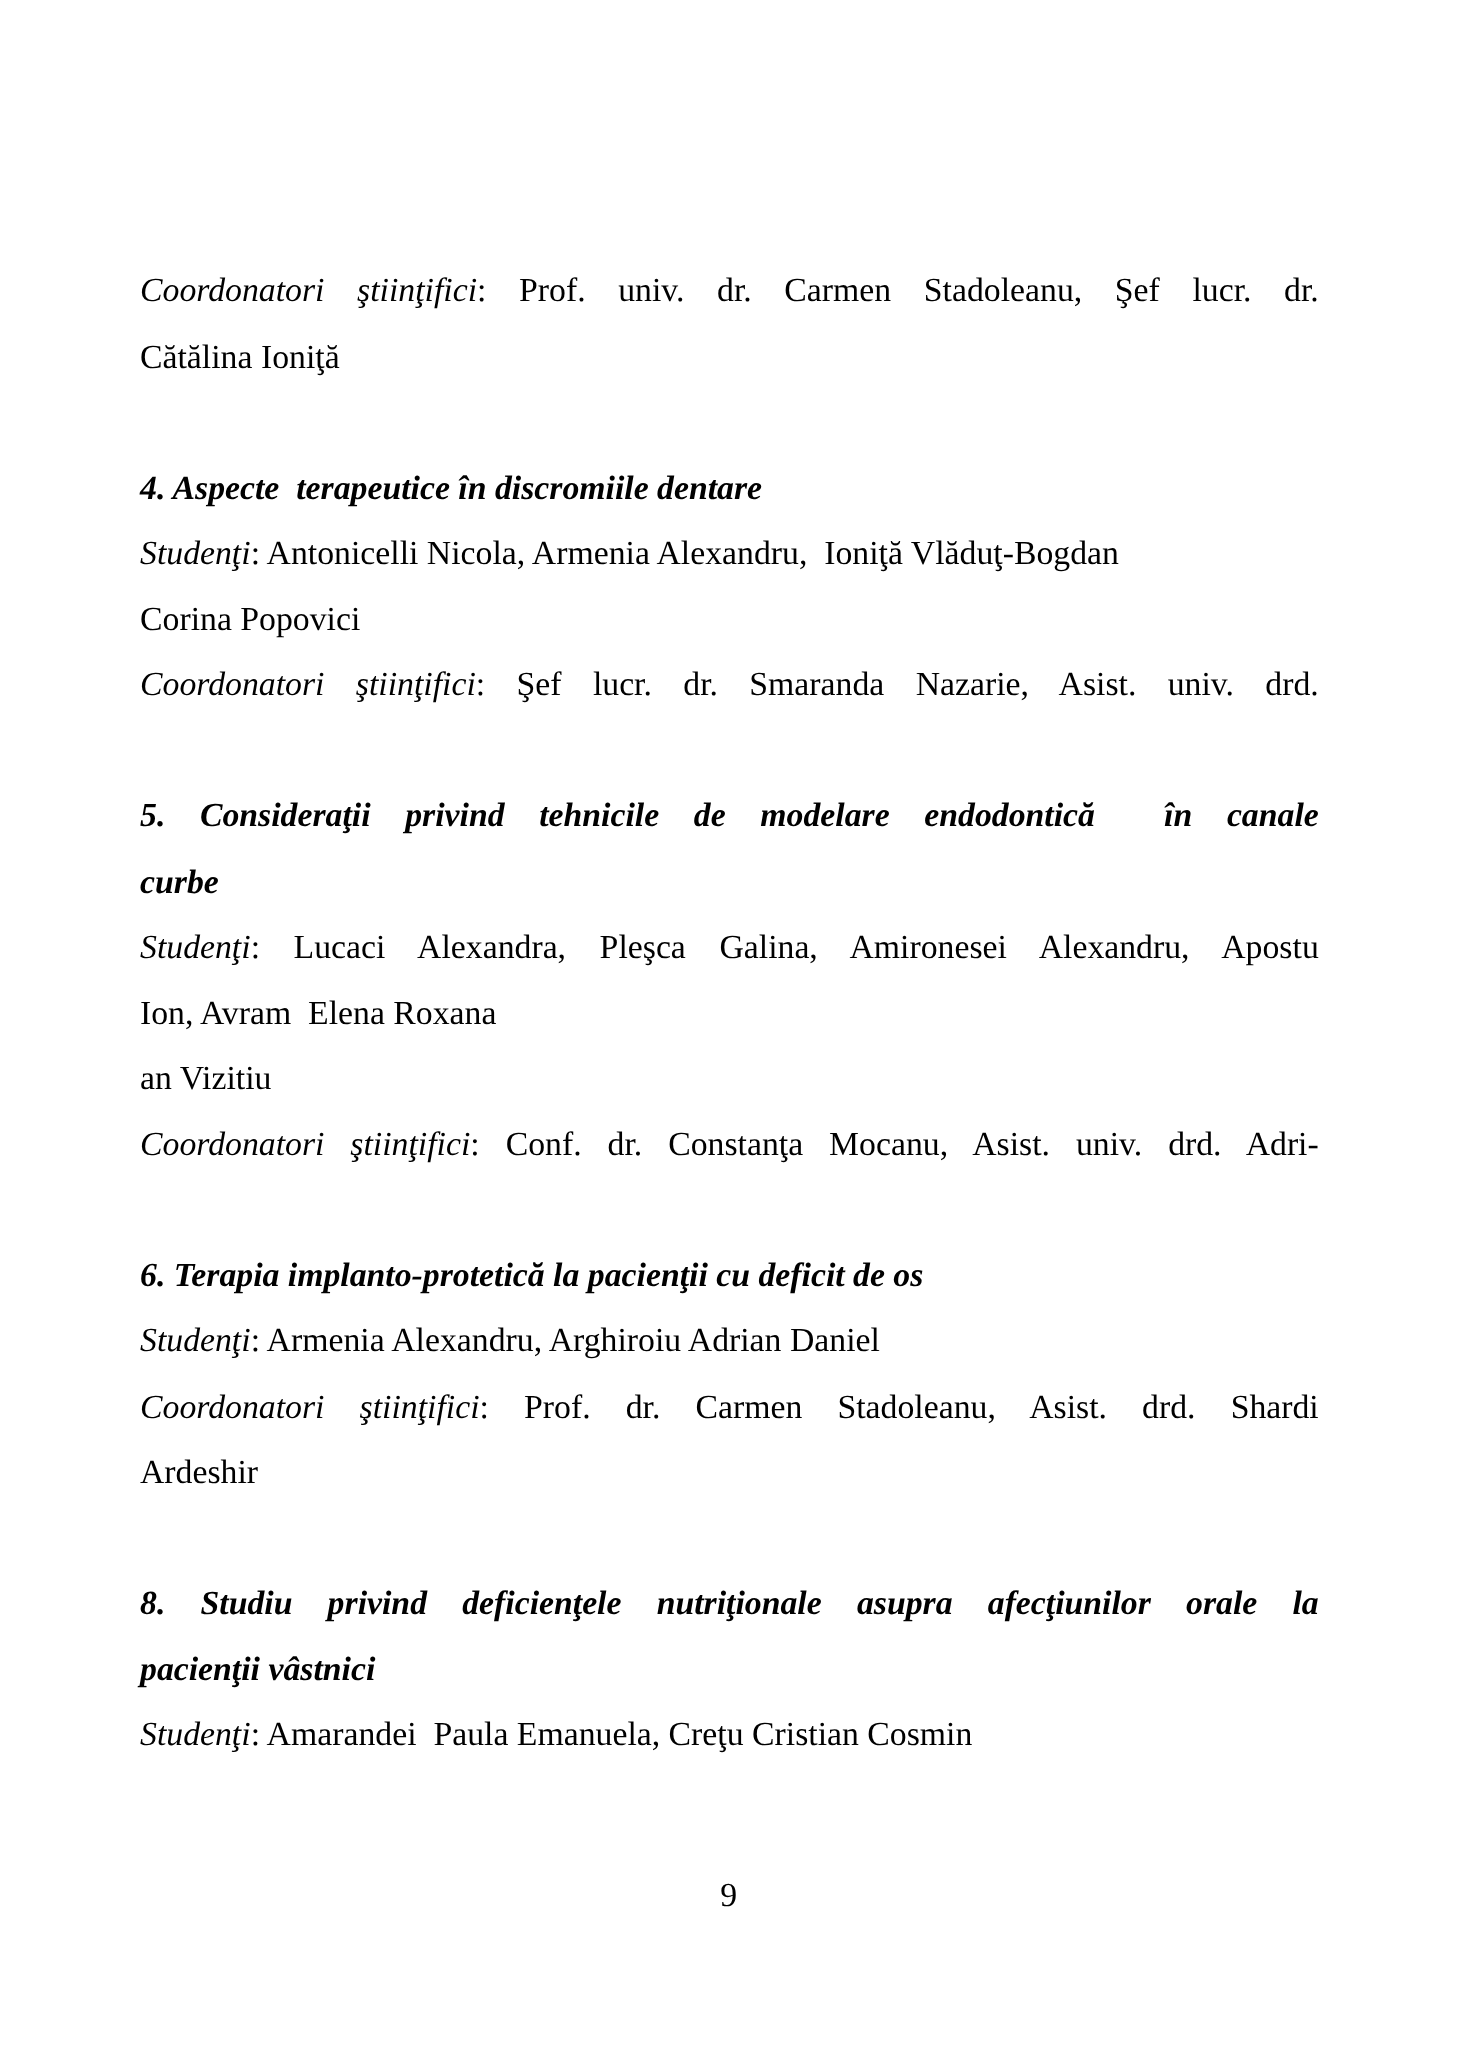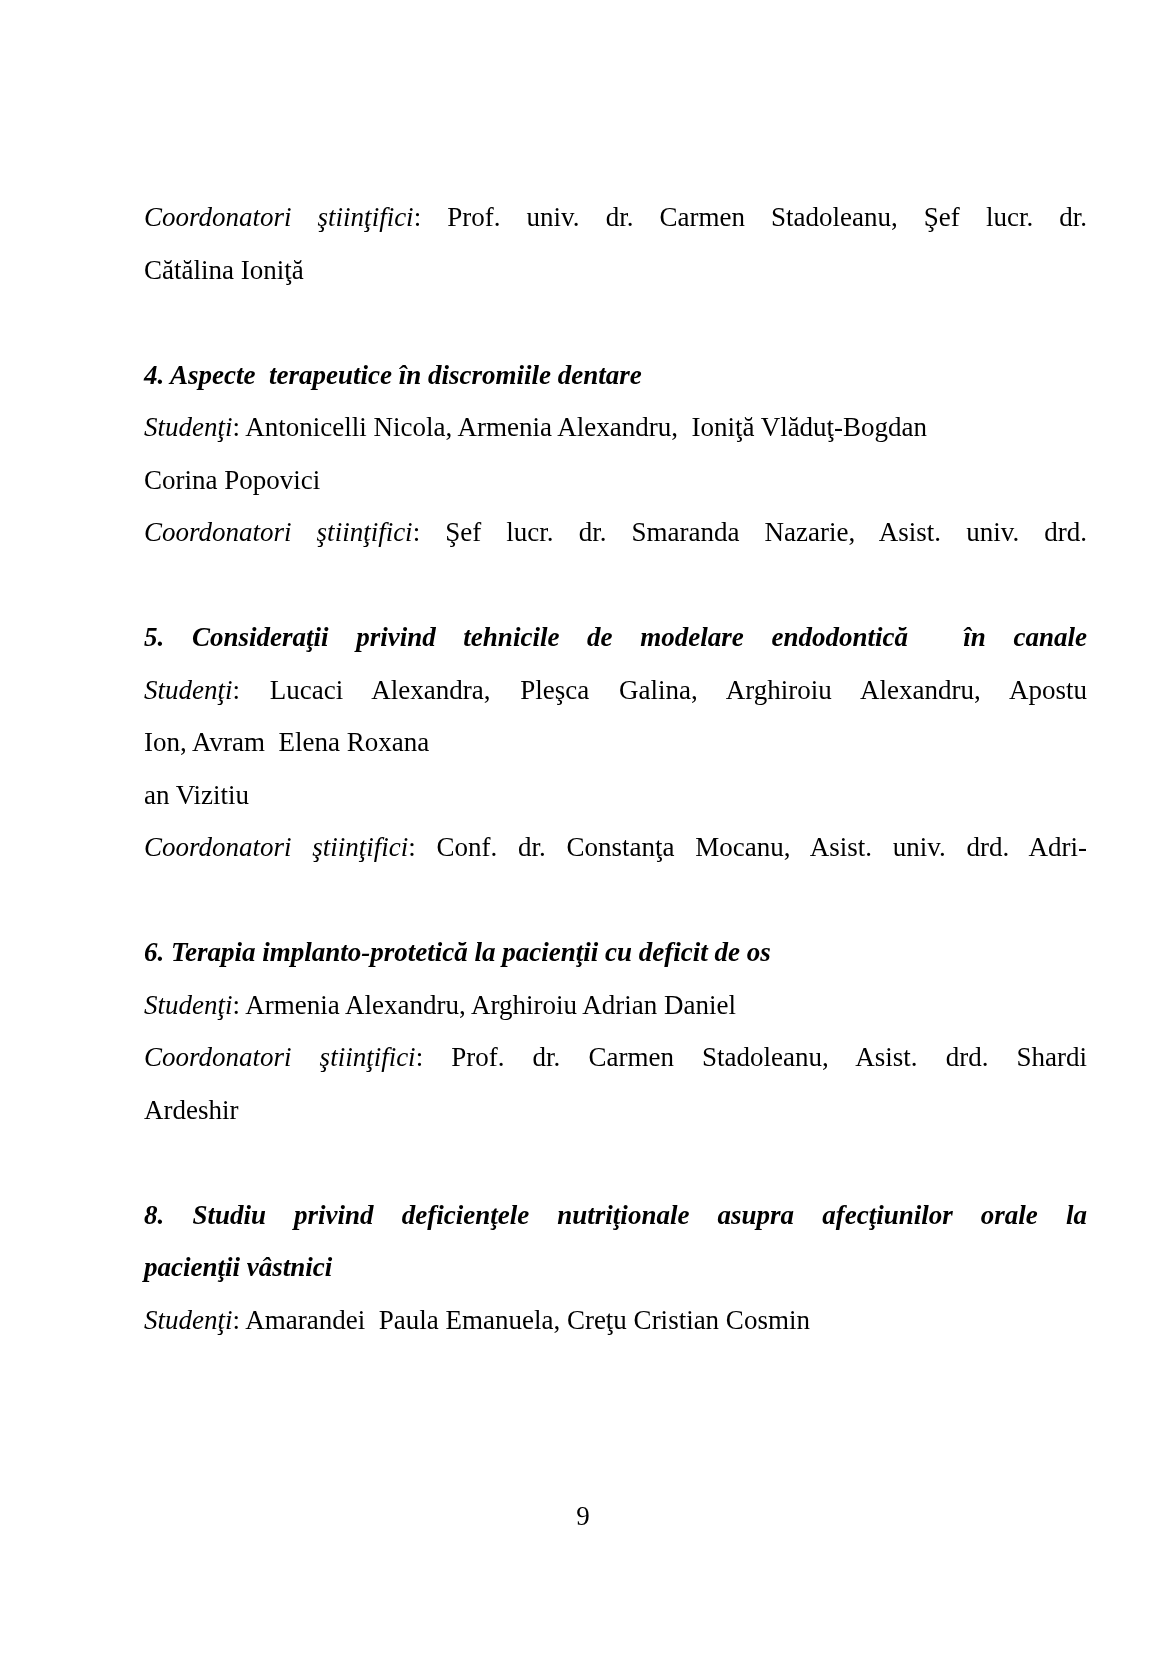--- a/index.html
+++ b/index.html
@@ -15,9 +15,8 @@
   .text-block {
     position: absolute;
     left: 112px;
-    top: 191px;
+    top: 206px;
     width: 943px;
-    margin-left: 32px;
   }
   .line {
     font-size: 27px;

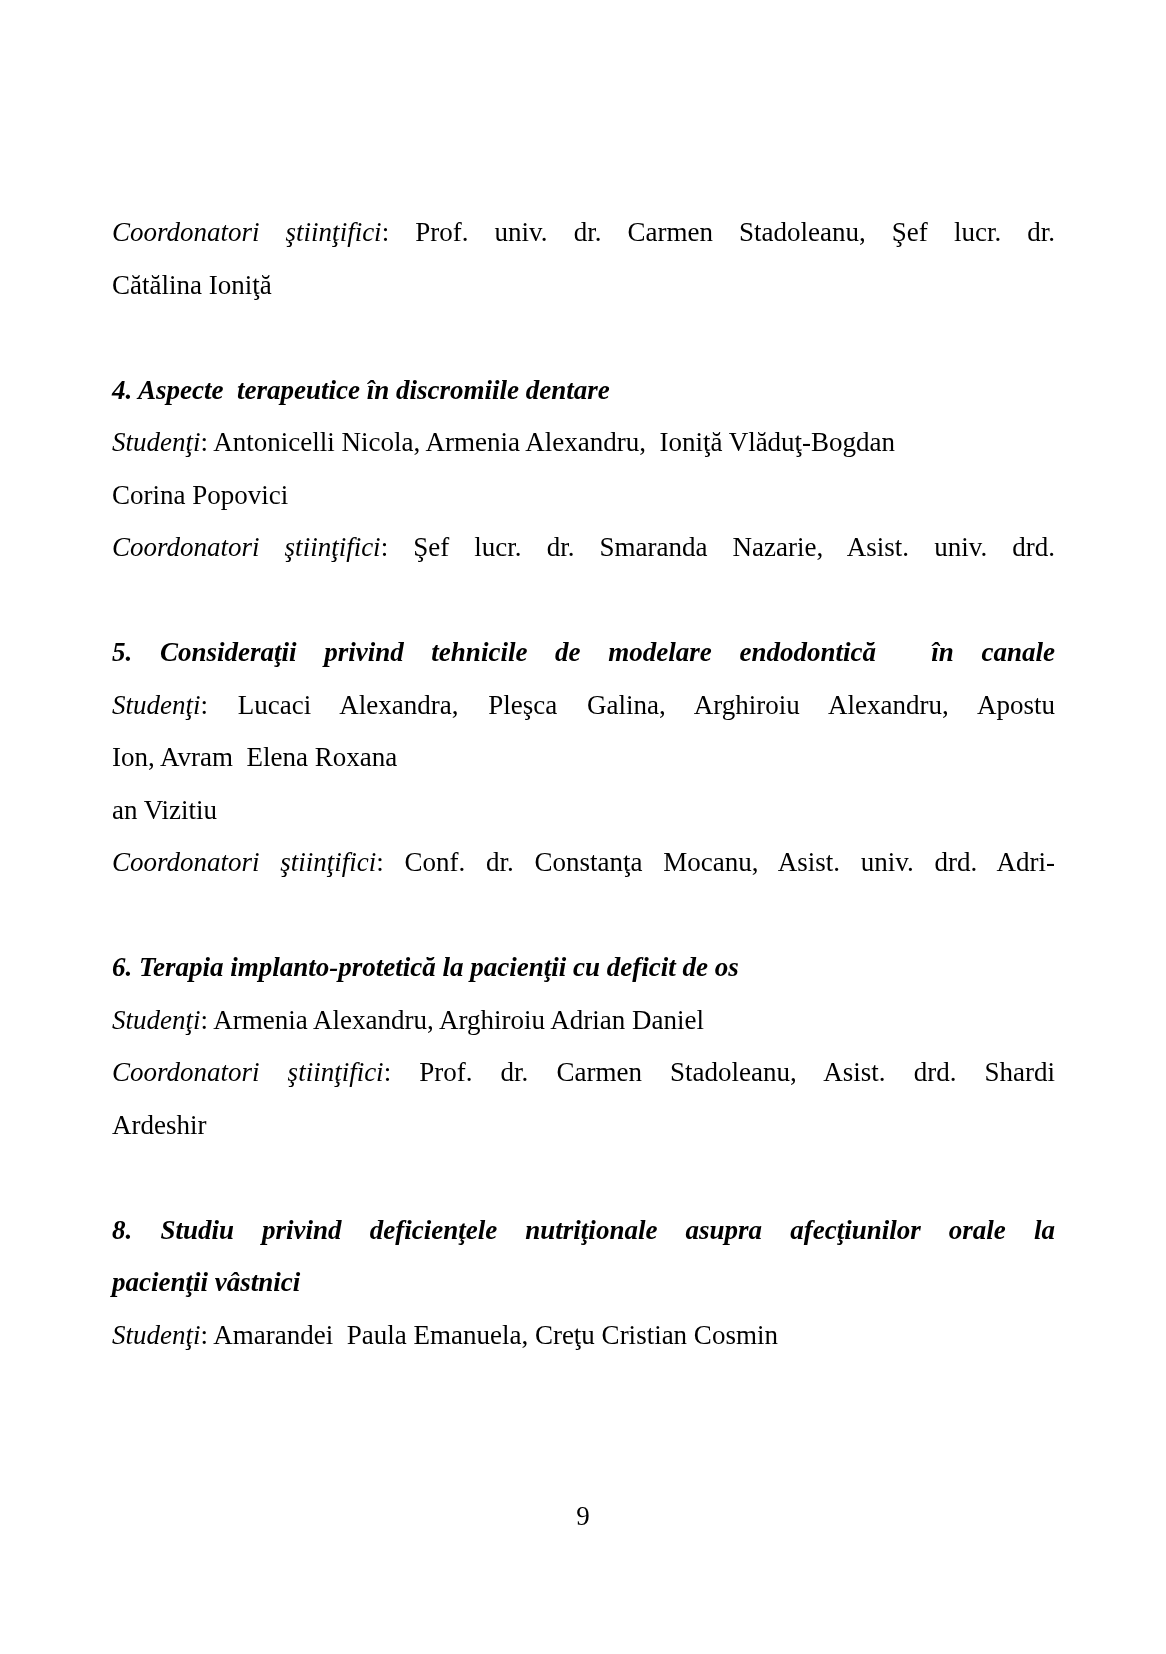--- a/index.html
+++ b/index.html
@@ -61,6 +61,7 @@
   <div class="line spacer"></div>
 
   <div class="line bold justify">5. Consideraţii privind tehnicile de modelare endodontică&nbsp; în canale</div>
+  <div class="line bold">curbe</div>
   <div class="line justify"><span class="i">Studenţi</span><span>: Lucaci Alexandra, Pleşca Galina, Arghiroiu Alexandru, Apostu</span></div>
   <div class="line">Ion, Avram&nbsp; Elena Roxana</div>
   <div class="line">an Vizitiu</div>

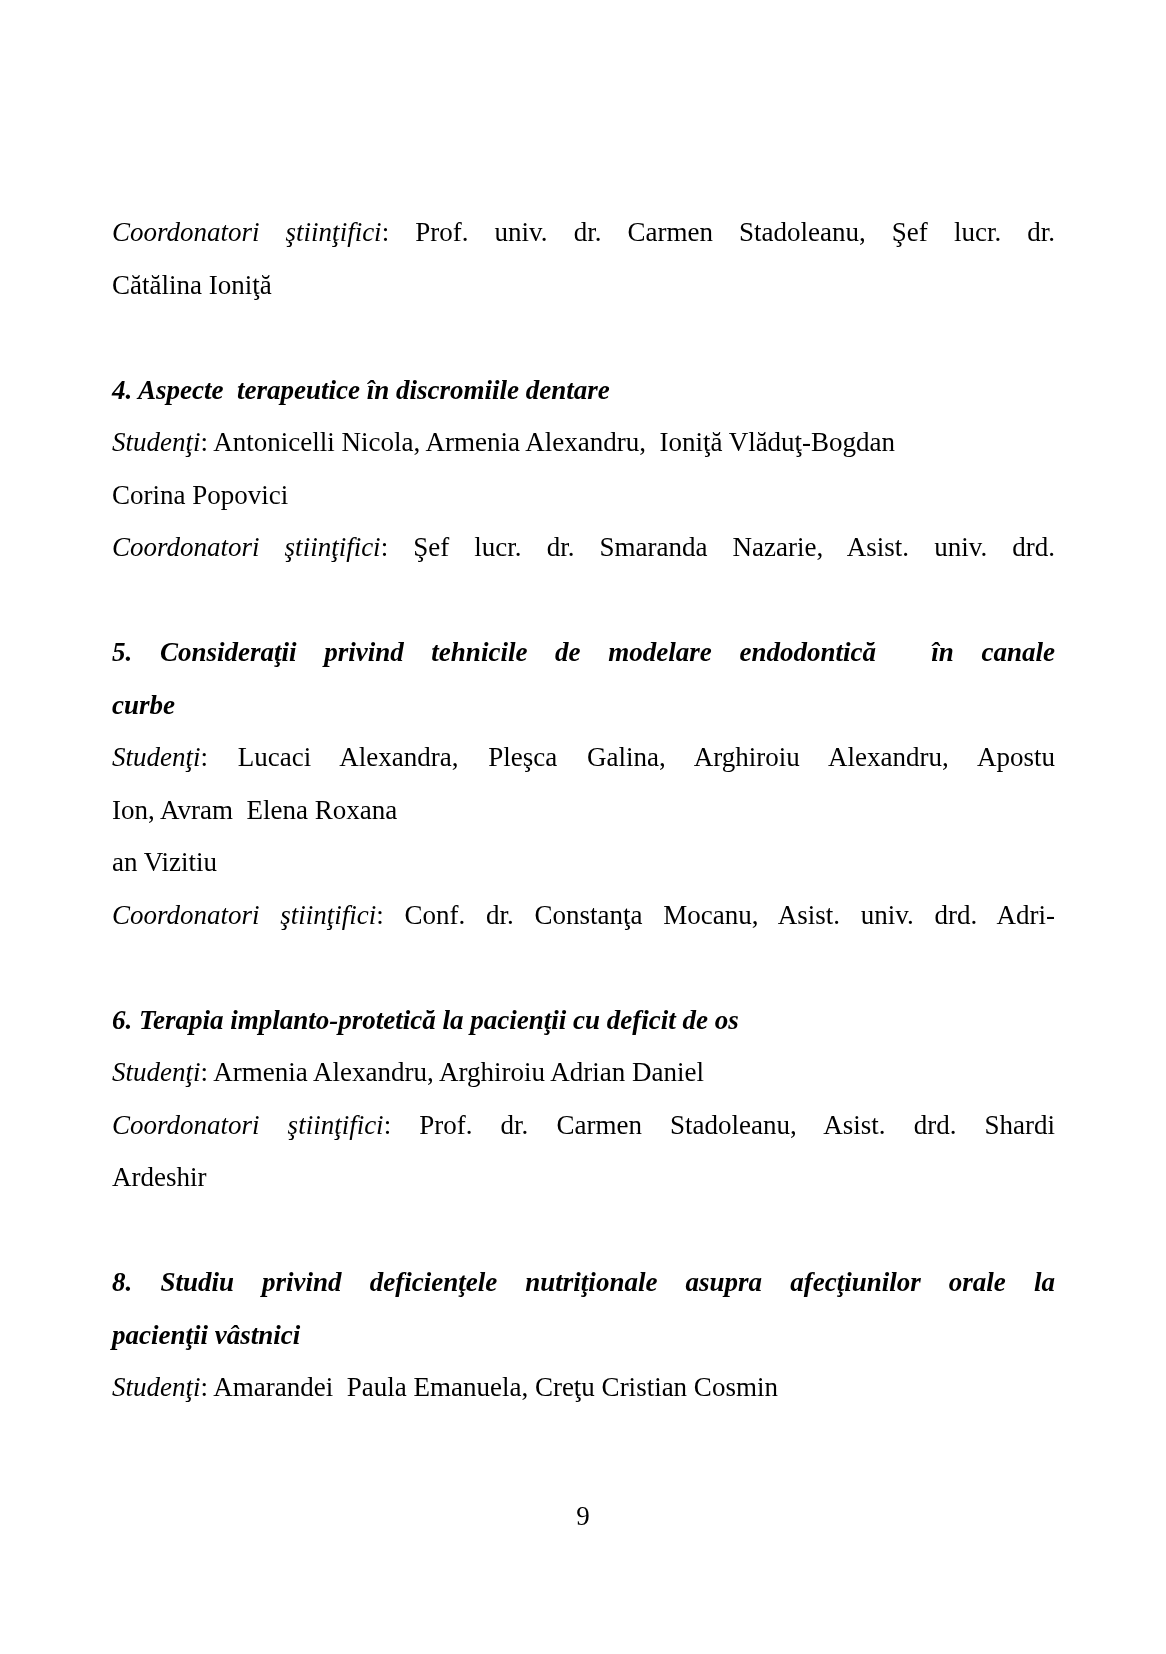--- a/index.html
+++ b/index.html
@@ -62,7 +62,7 @@
 
   <div class="line bold justify">5. Consideraţii privind tehnicile de modelare endodontică&nbsp; în canale</div>
   <div class="line bold">curbe</div>
-  <div class="line justify"><span class="i">Studenţi</span><span>: Lucaci Alexandra, Pleşca Galina, Arghiroiu Alexandru, Apostu</span></div>
+  <div class="line justify"><span class="i">Studenţi</span><span>: Lucaci Alexandra, Pleşca Galina, Amironesei Alexandru, Apostu</span></div>
   <div class="line">Ion, Avram&nbsp; Elena Roxana</div>
   <div class="line">an Vizitiu</div>
   <div class="line justify"><span class="i">Coordonatori ştiinţifici</span><span>: Conf. dr. Constanţa Mocanu, Asist. univ. drd. Adri-</span></div>

